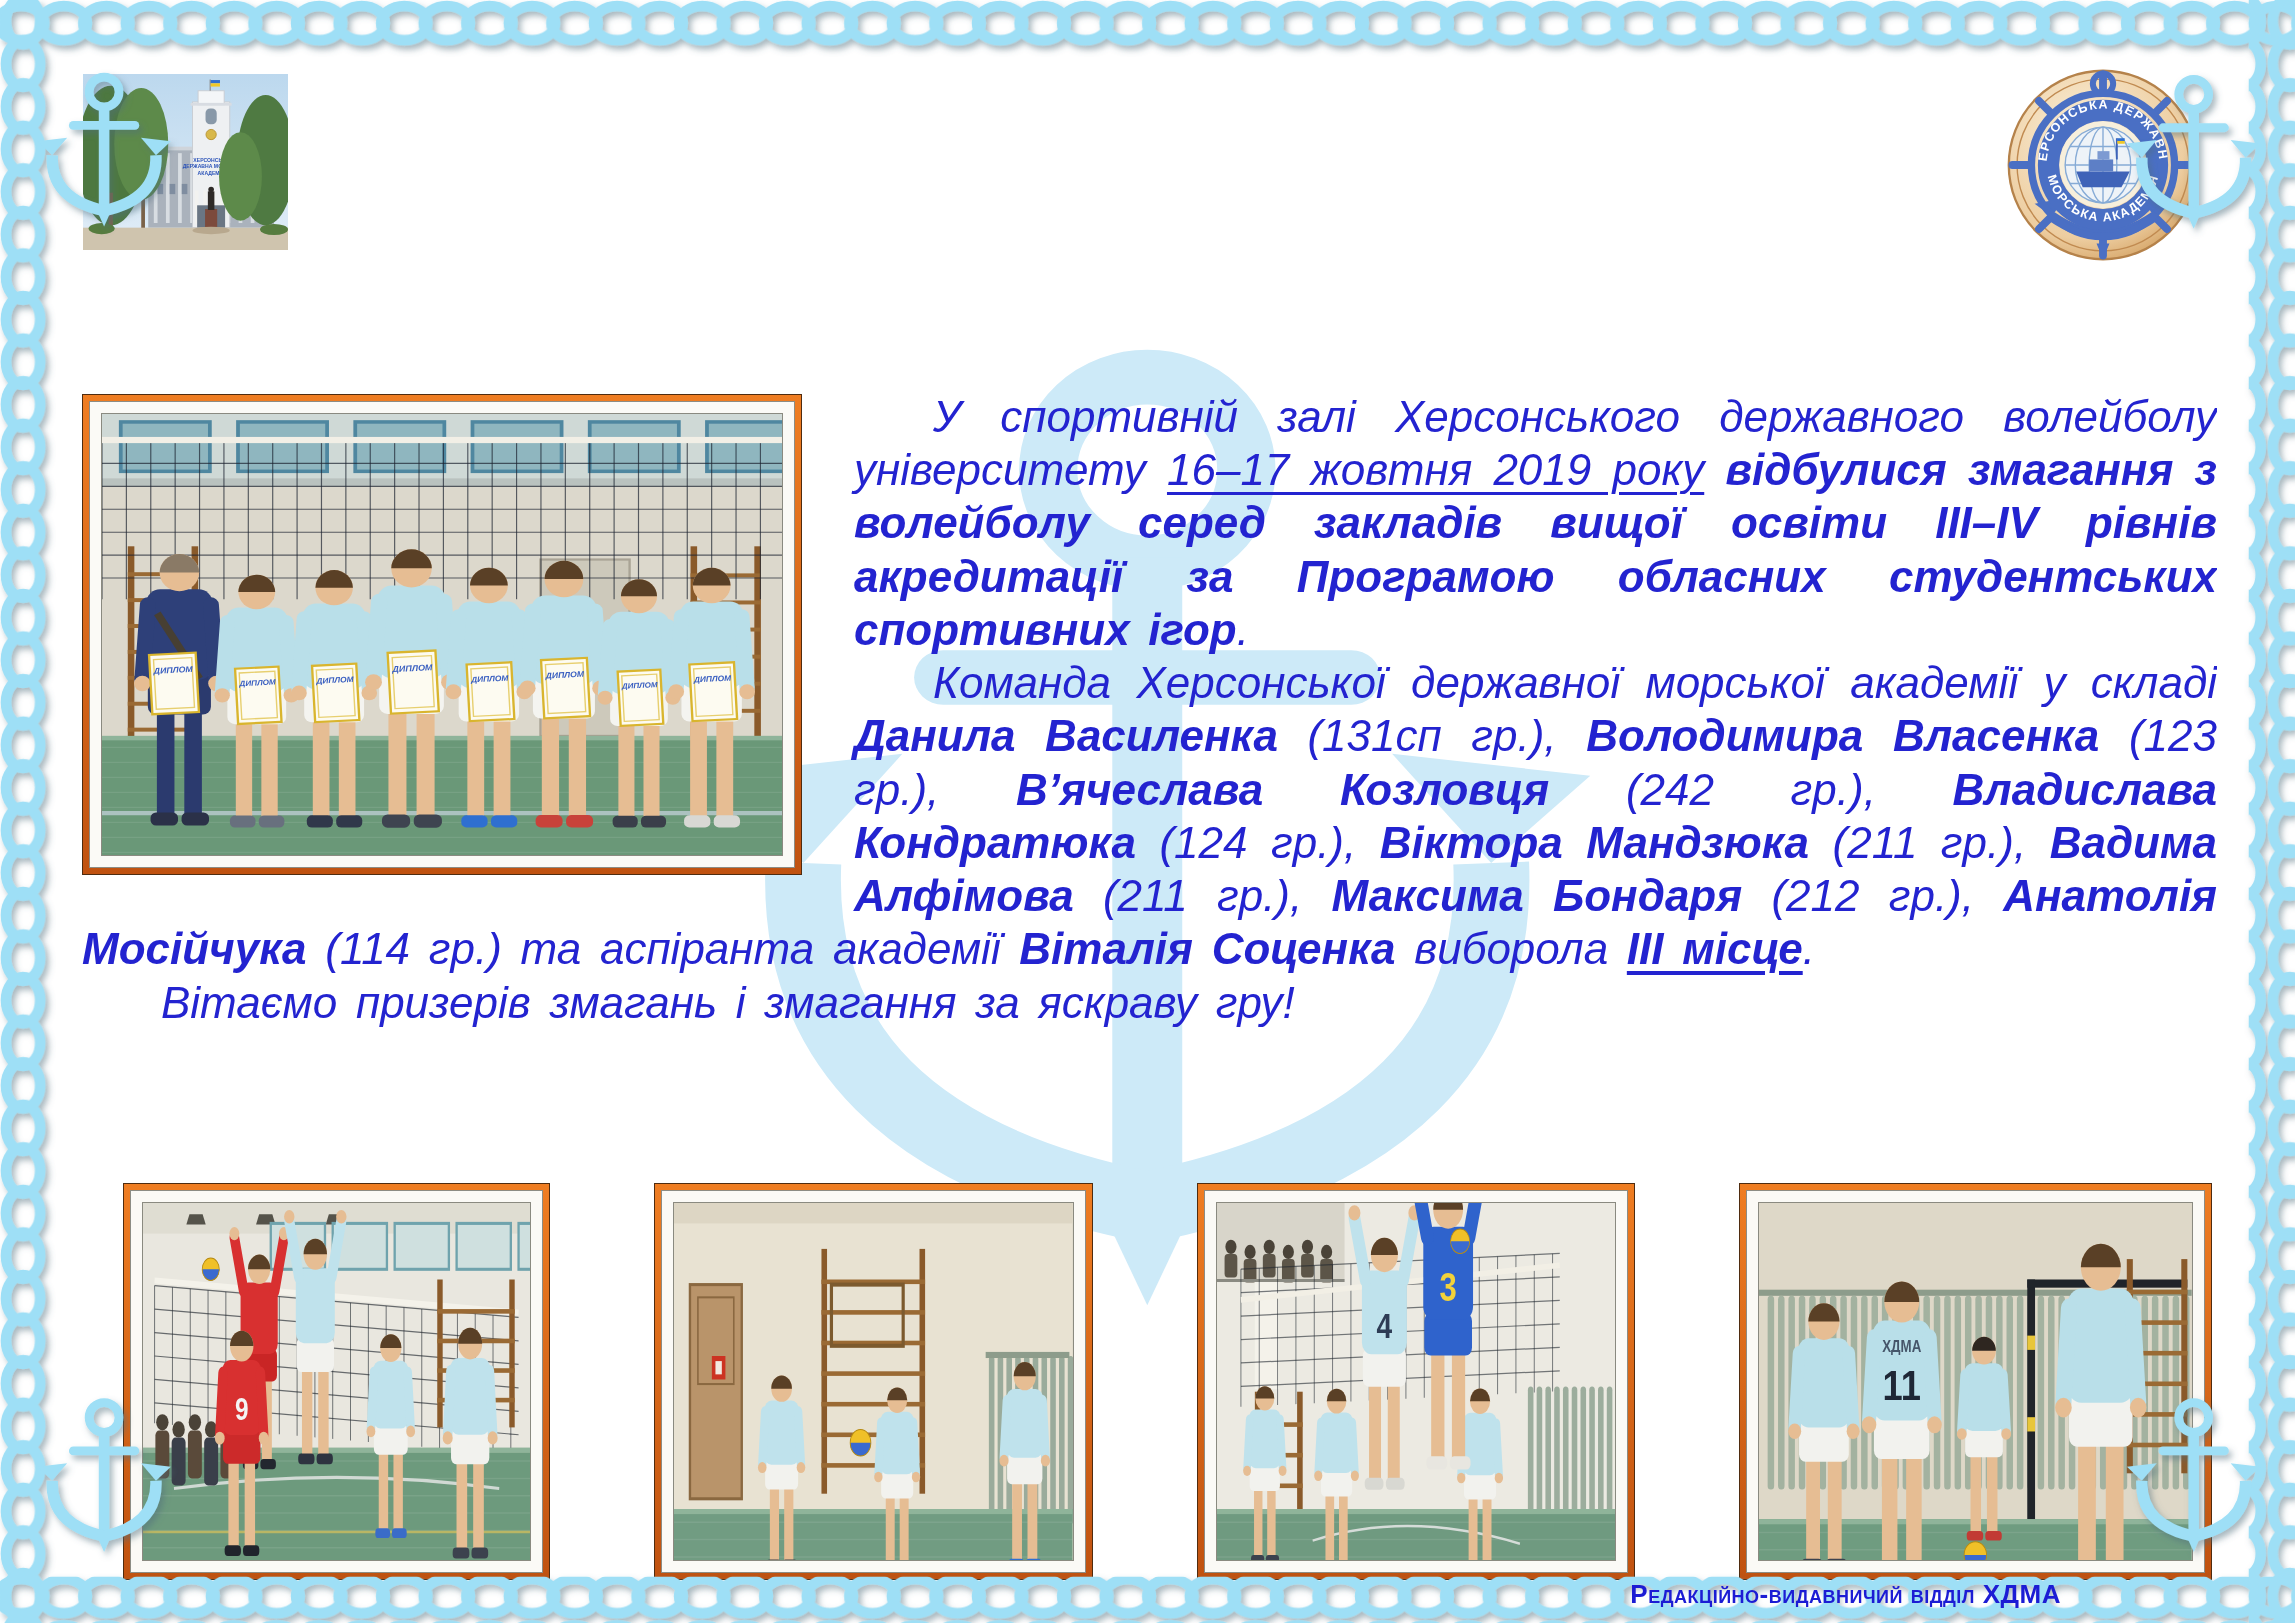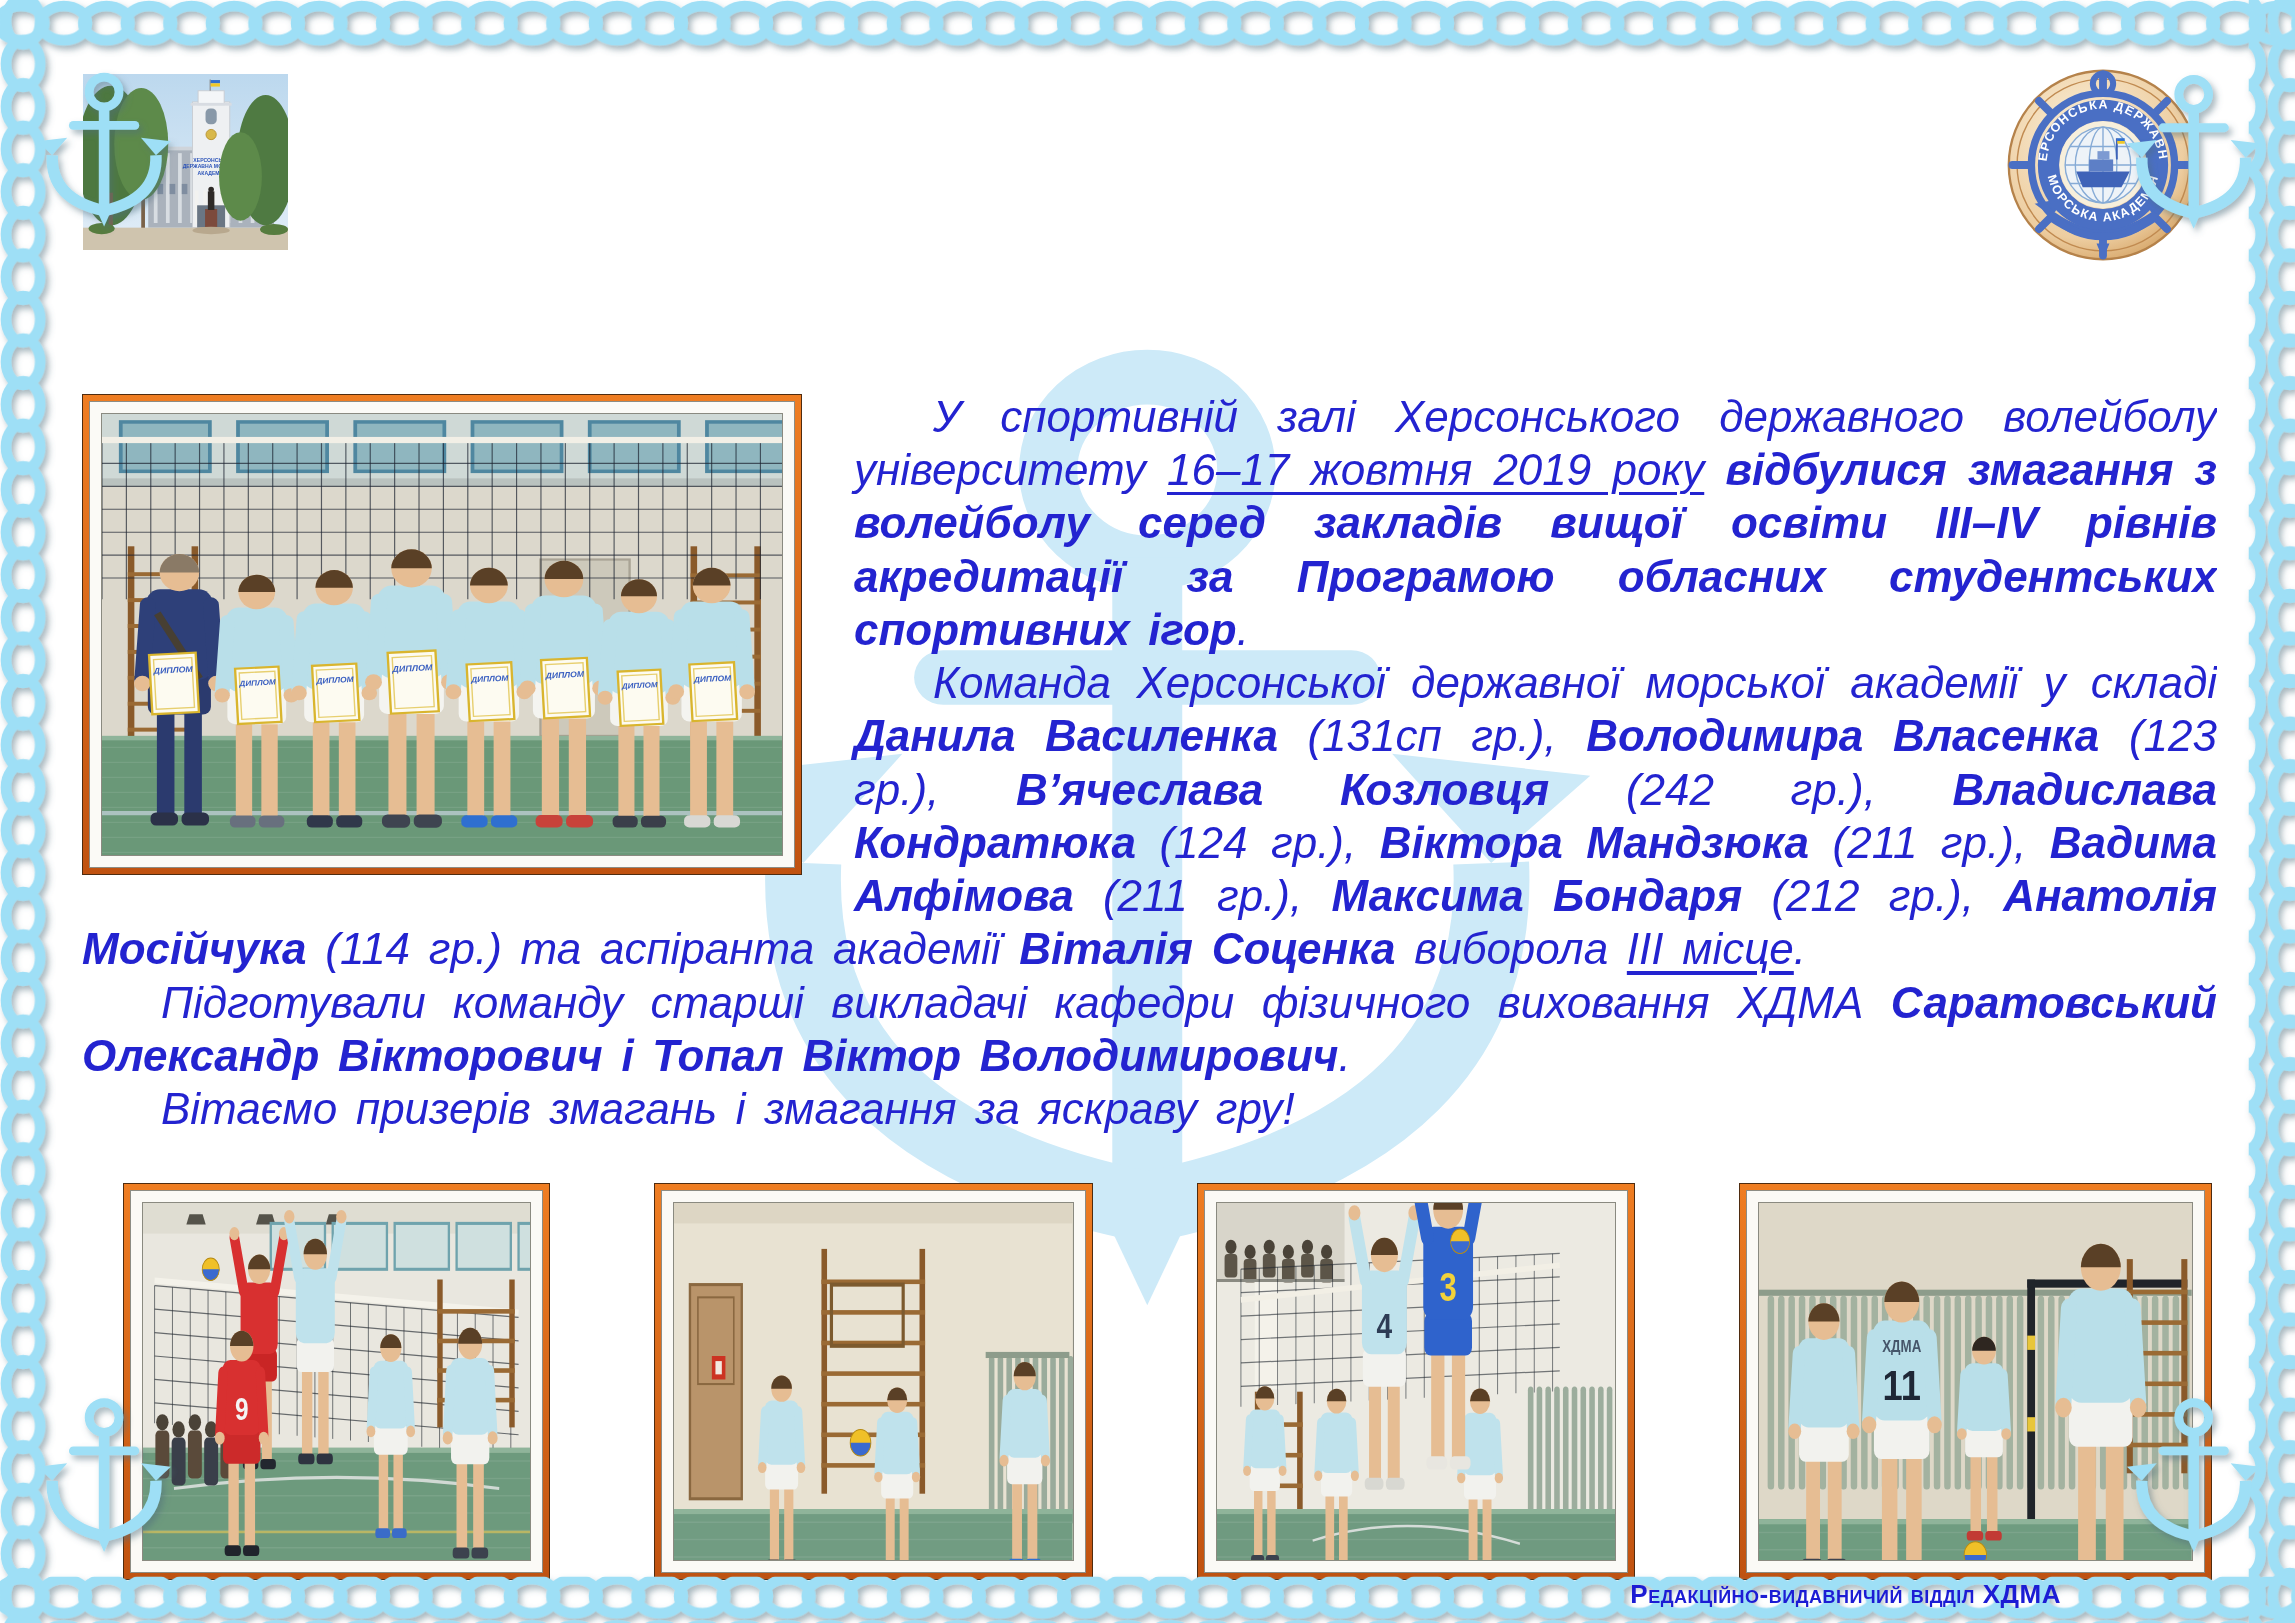--- a/index.html
+++ b/index.html
@@ -31,7 +31,7 @@
   .article p{margin:0;text-indent:79px;}
   .seg-b{font-weight:bold;}
   .seg-u{text-decoration:underline;text-decoration-thickness:3.2px;text-underline-offset:6.5px;}
-  .seg-bu{font-weight:normal;text-decoration:underline;text-decoration-thickness:3.7px;text-underline-offset:6.5px;margin-top:23px;}
+  .seg-bu{font-weight:bold;text-decoration:underline;text-decoration-thickness:3.7px;text-underline-offset:6.5px;margin-top:23px;}
   
   .frame{background:linear-gradient(180deg,#ef7d22,#c05210);border:1.9px solid #4f2c10;
          padding:6px;box-sizing:border-box;}

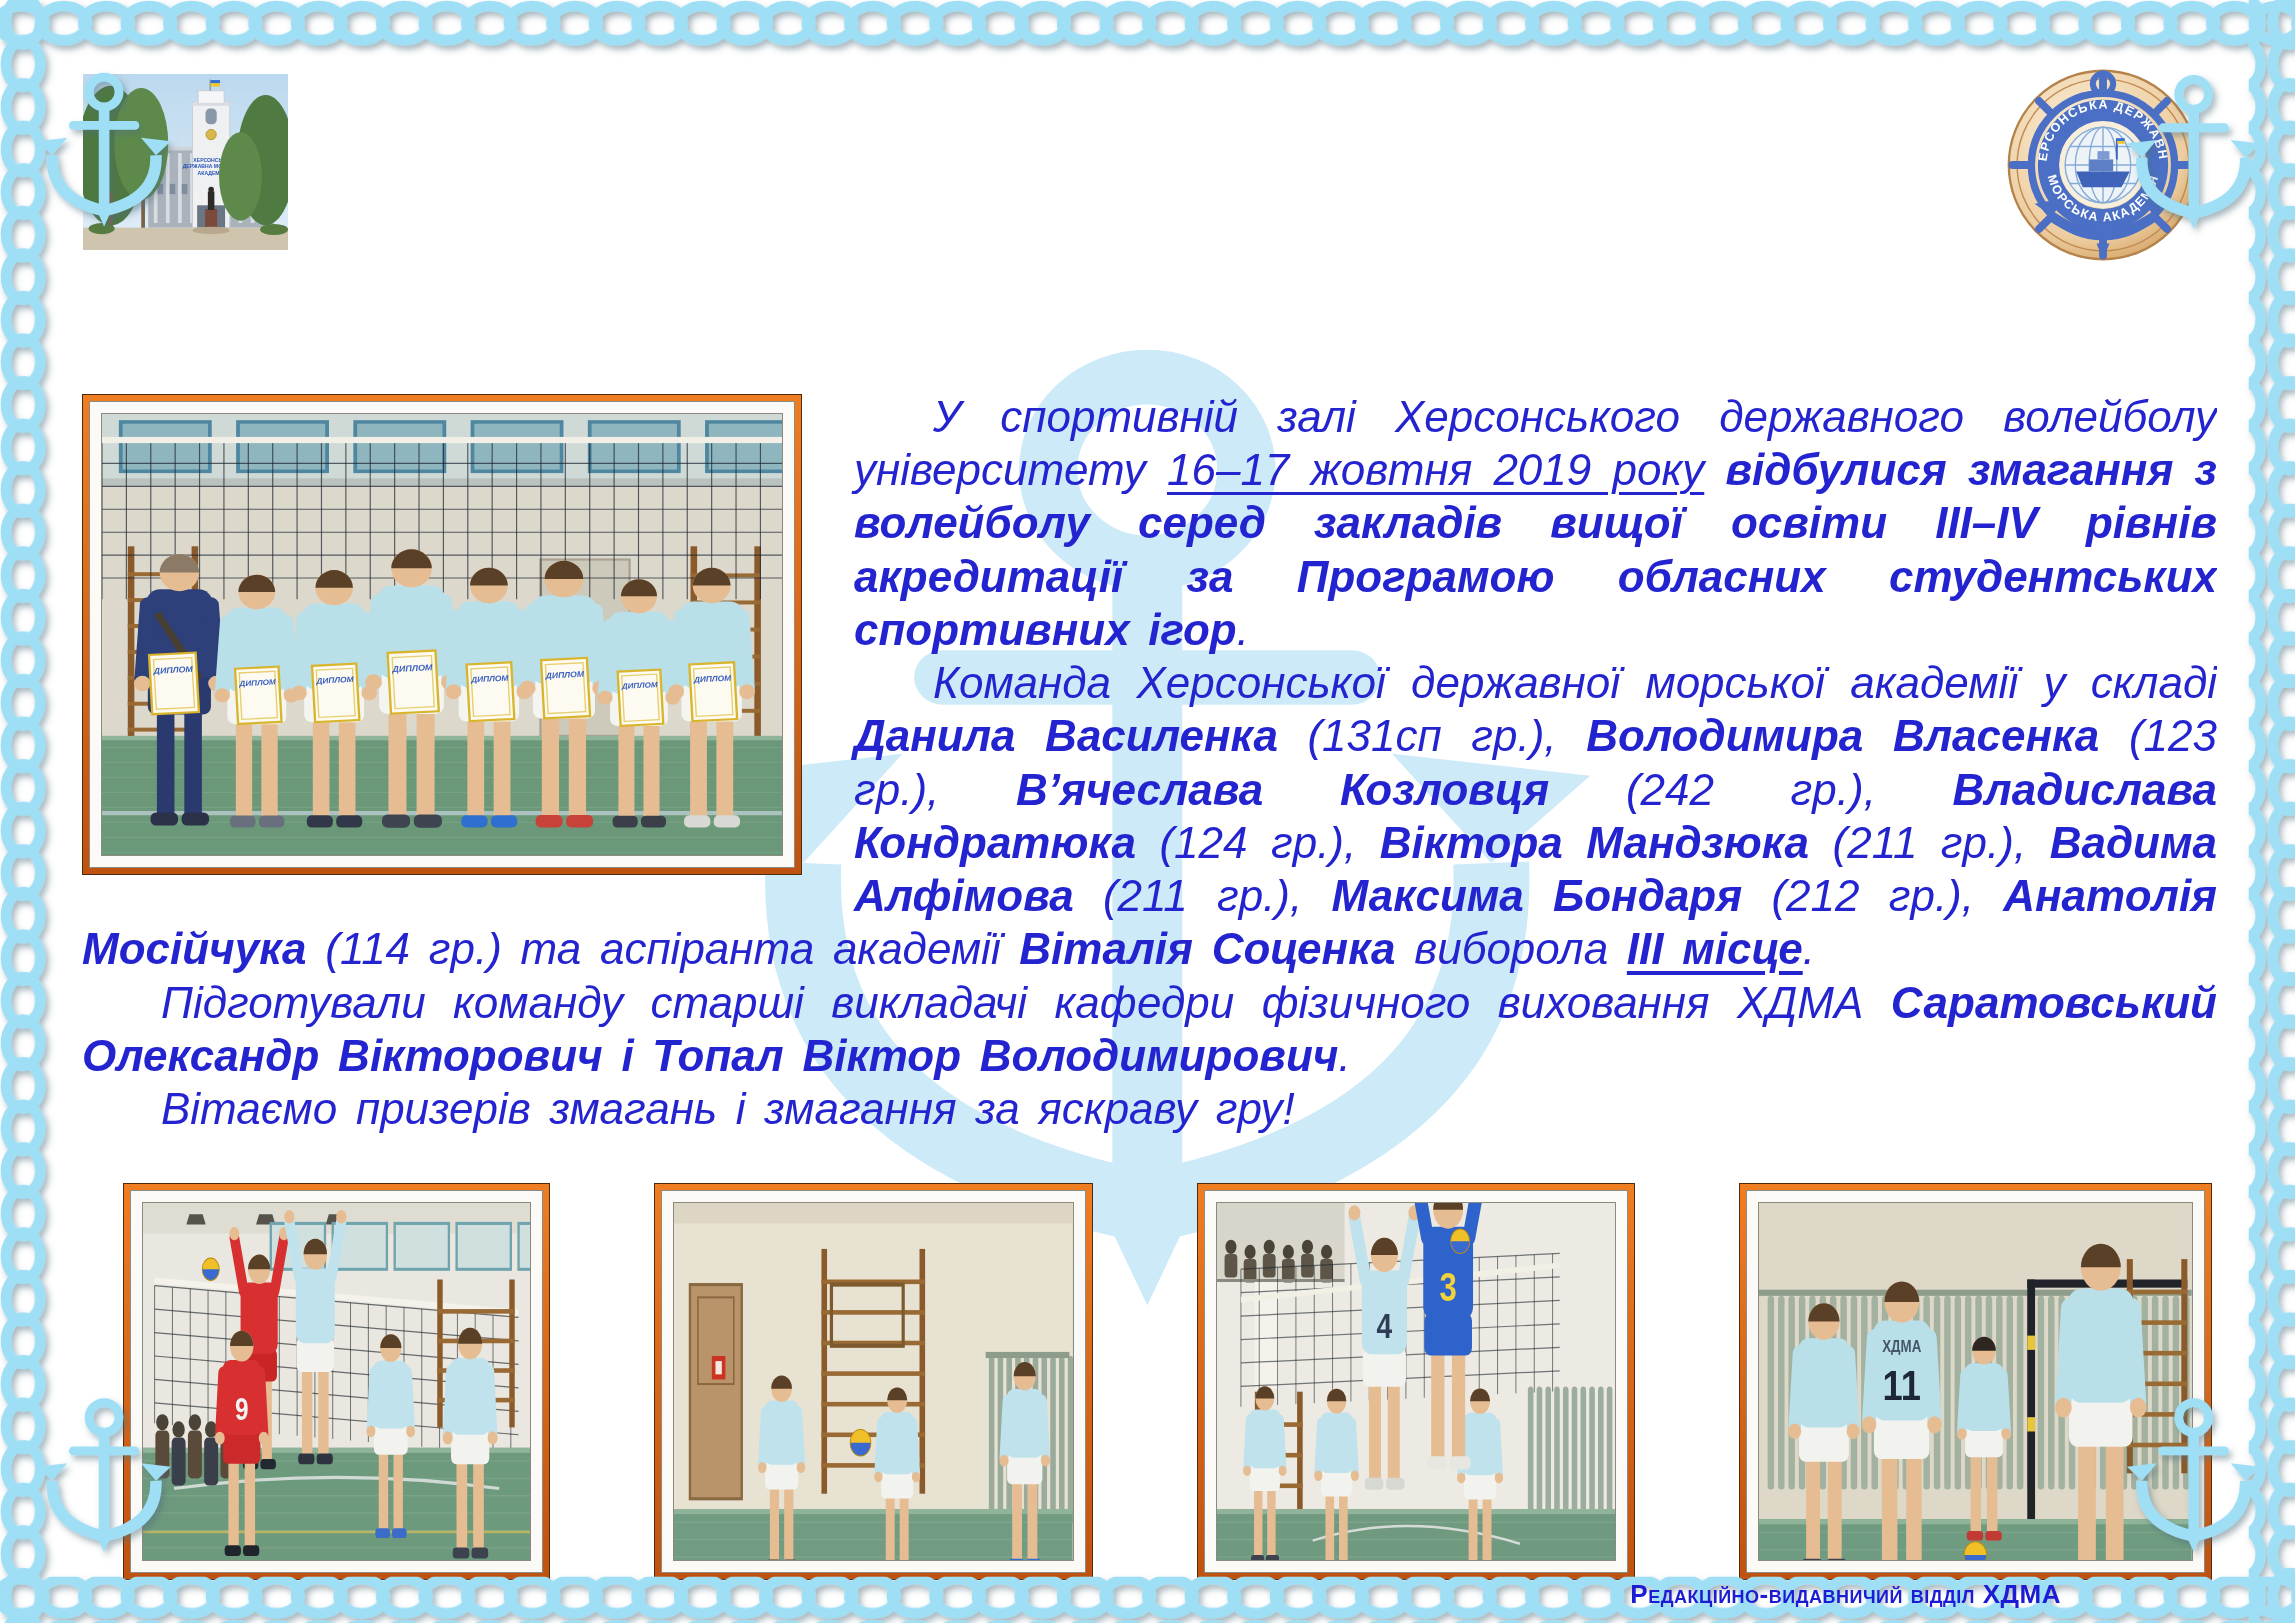--- a/index.html
+++ b/index.html
@@ -455,7 +455,6 @@
     </figure>
     <p><span class="seg-r">У спортивній залі Херсонського державного волейболу університету </span><span class="seg-u">16–17 жовтня 2019 року</span><span class="seg-r"> </span><span class="seg-b">відбулися змагання з волейболу серед закладів вищої освіти ІІІ–ІV рівнів акредитації за Програмою обласних студентських спортивних ігор</span><span class="seg-r">.</span></p>
     <p><span class="seg-r">Команда Херсонської державної морської академії у складі </span><span class="seg-b">Данила Василенка</span><span class="seg-r"> (131сп гр.), </span><span class="seg-b">Володимира Власенка</span><span class="seg-r"> (123 гр.), </span><span class="seg-b">В’ячеслава Козловця</span><span class="seg-r"> (242 гр.), </span><span class="seg-b">Владислава Кондратюка</span><span class="seg-r"> (124 гр.), </span><span class="seg-b">Віктора Мандзюка</span><span class="seg-r"> (211 гр.), </span><span class="seg-b">Вадима Алфімова</span><span class="seg-r"> (211 гр.), </span><span class="seg-b">Максима Бондаря</span><span class="seg-r"> (212 гр.), </span><span class="seg-b">Анатолія Мосійчука</span><span class="seg-r"> (114 гр.) та  аспіранта академії </span><span class="seg-b">Віталія Соценка</span><span class="seg-r"> виборола </span><span class="seg-bu">ІІІ місце</span><span class="seg-r">.</span></p>
-    <p><span class="seg-r">Підготували команду старші викладачі кафедри фізичного виховання ХДМА </span><span class="seg-b">Саратовський Олександр Вікторович і Топал Віктор Володимирович</span><span class="seg-r">.</span></p>
     <p><span class="seg-r">Вітаємо призерів змагань і змагання за яскраву гру!</span></p>
   </div>
 

